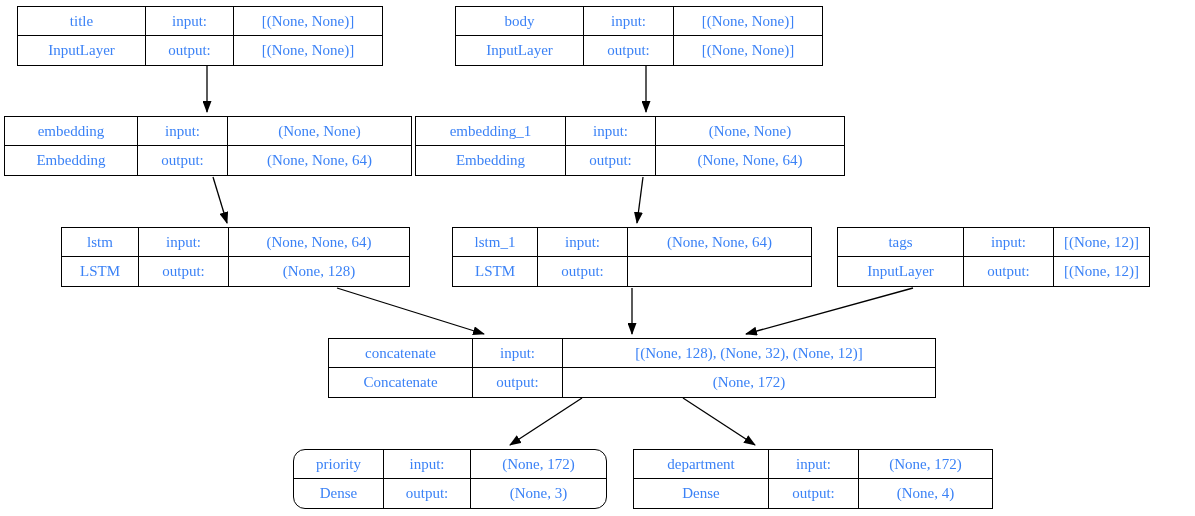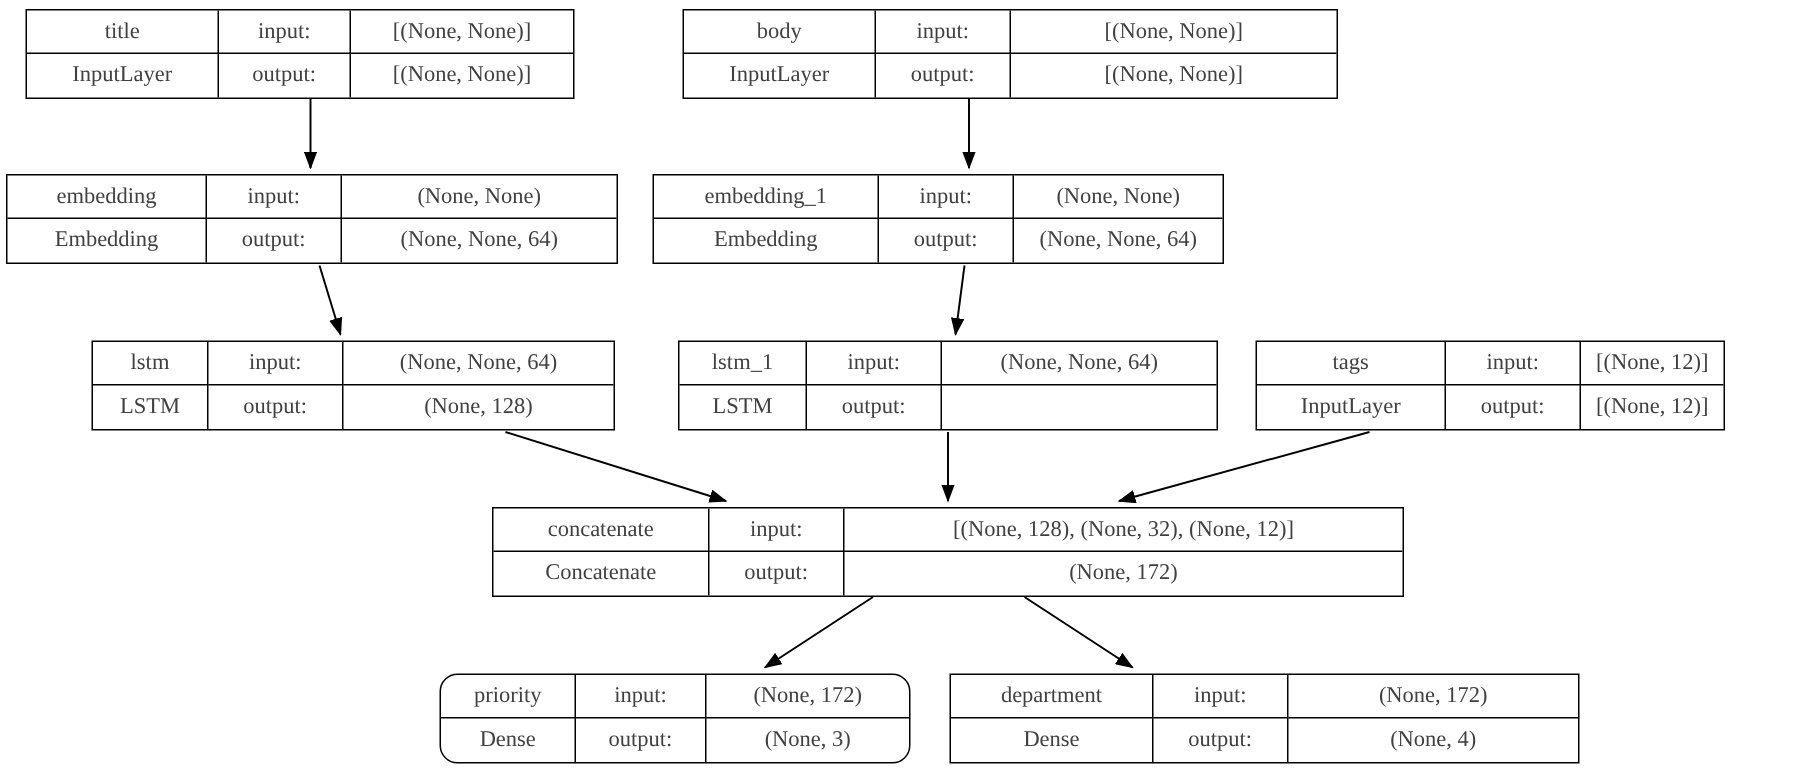--- a/index.html
+++ b/index.html
@@ -33,7 +33,7 @@
     border-right: 1px solid #000000;
     border-bottom: 1px solid #000000;
     font-size: 15px;
-    color: #404040;
+    color: #3b82f6;
     white-space: nowrap;
     overflow: hidden;
   }

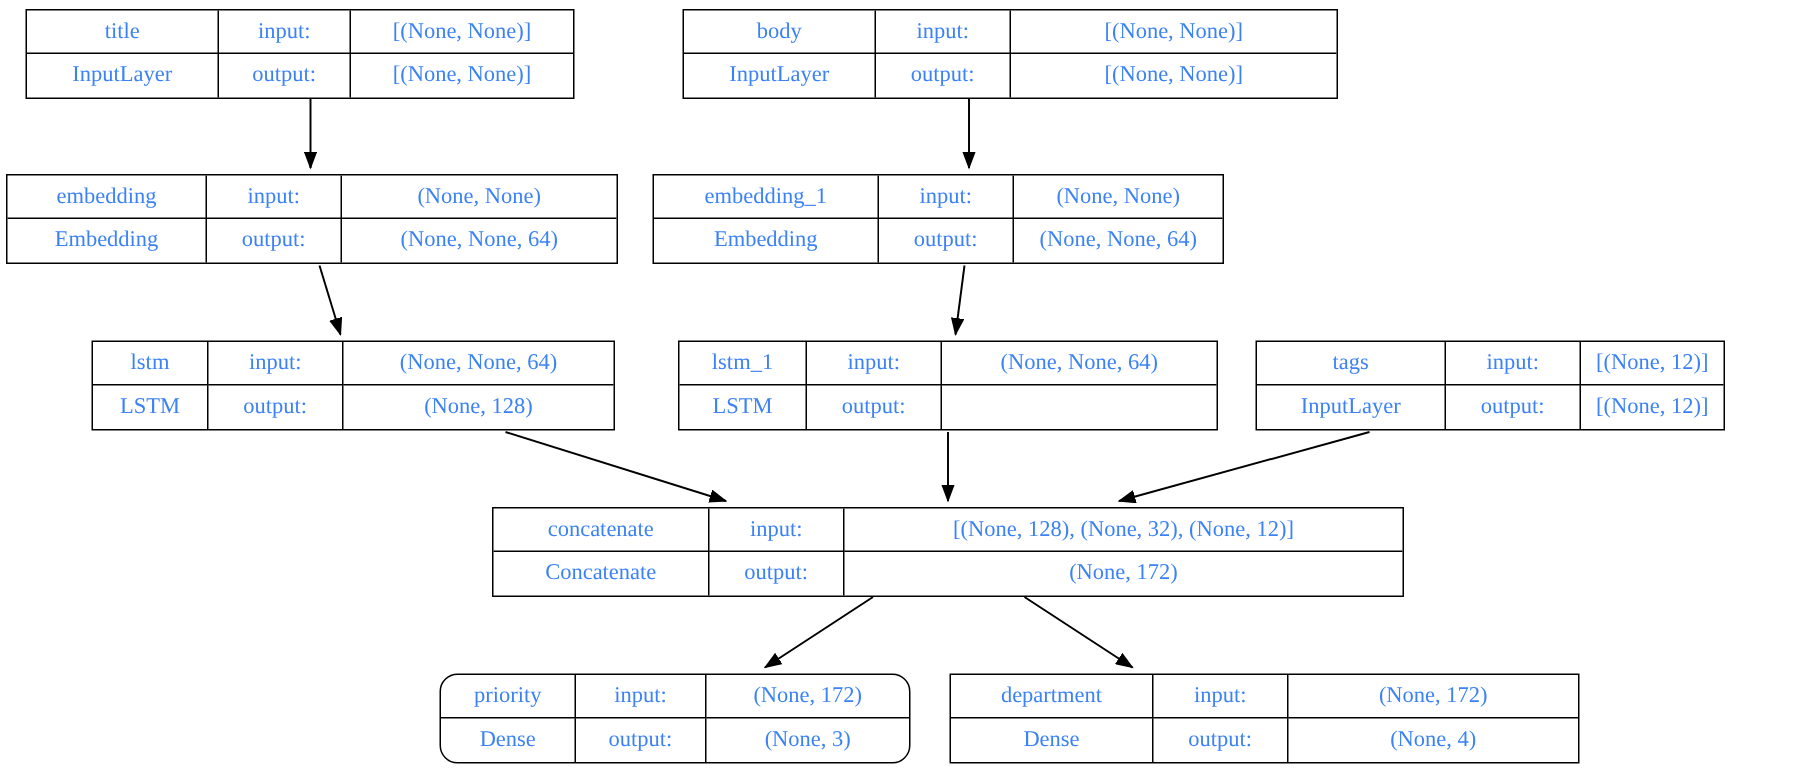--- a/index.html
+++ b/index.html
@@ -72,7 +72,7 @@
     <div class="cell bottom-row last-col">[(None, None)]</div>
   </div>
 
-  <div class="node" style="left:455px; top:6px; width:437px; grid-template-columns:128px 90px 1fr;">
+  <div class="node" style="left:455px; top:6px; width:368px; grid-template-columns:128px 90px 1fr;">
     <div class="cell">body</div>
     <div class="cell">input:</div>
     <div class="cell last-col">[(None, None)]</div>

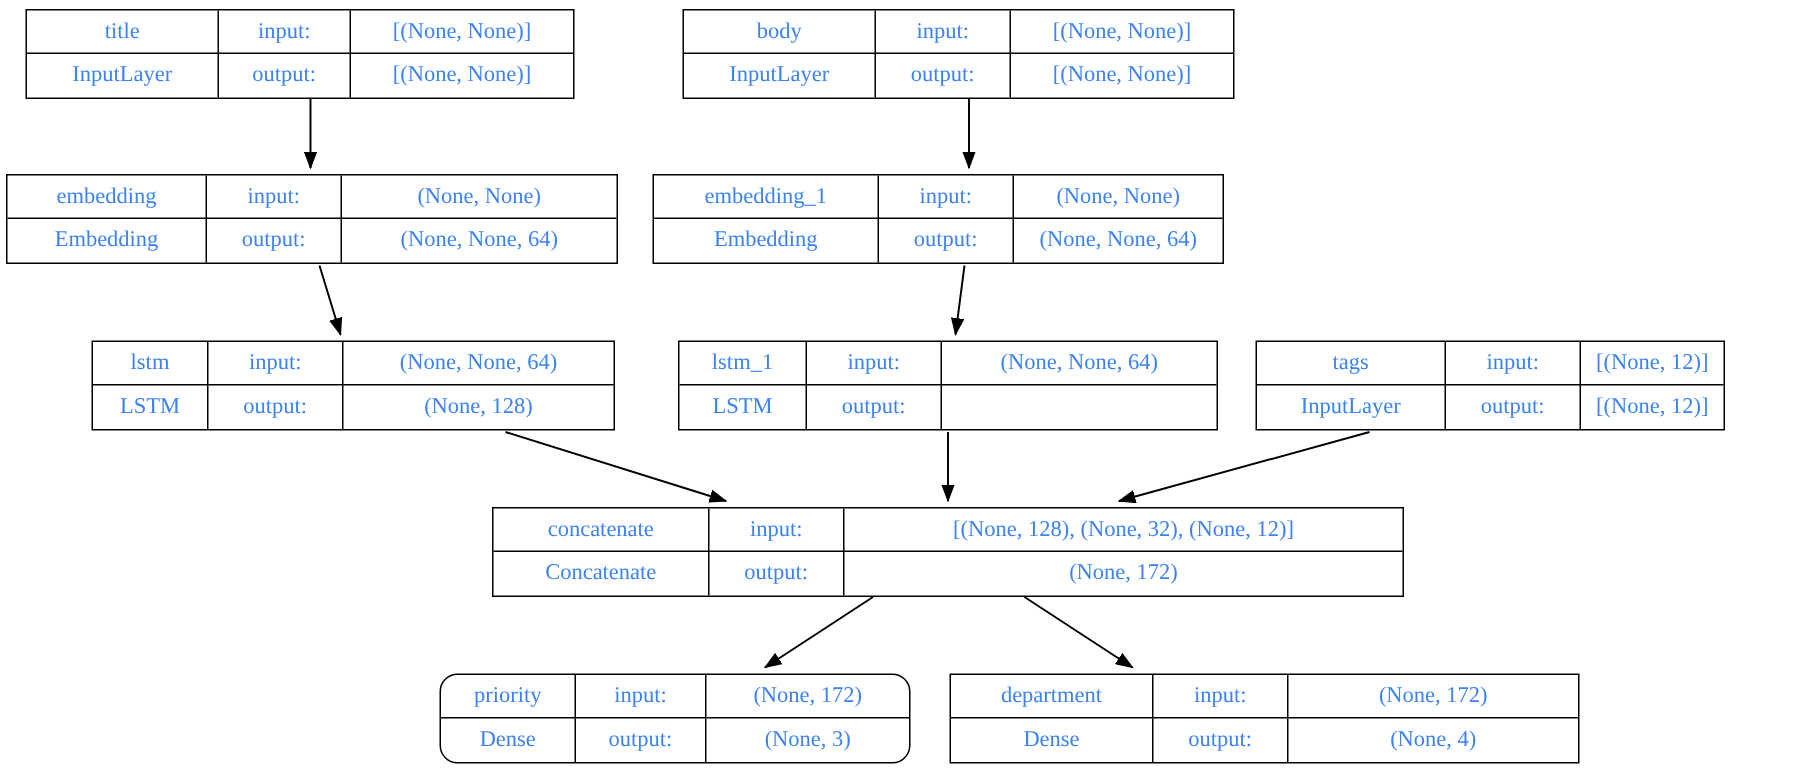--- a/index.html
+++ b/index.html
@@ -90,7 +90,7 @@
     <div class="cell bottom-row last-col">(None, None, 64)</div>
   </div>
 
-  <div class="node" style="left:435px; top:116px; width:381px; grid-template-columns:150px 90px 1fr;">
+  <div class="node" style="left:415px; top:116px; width:430px; grid-template-columns:150px 90px 1fr;">
     <div class="cell">embedding_1</div>
     <div class="cell">input:</div>
     <div class="cell last-col">(None, None)</div>

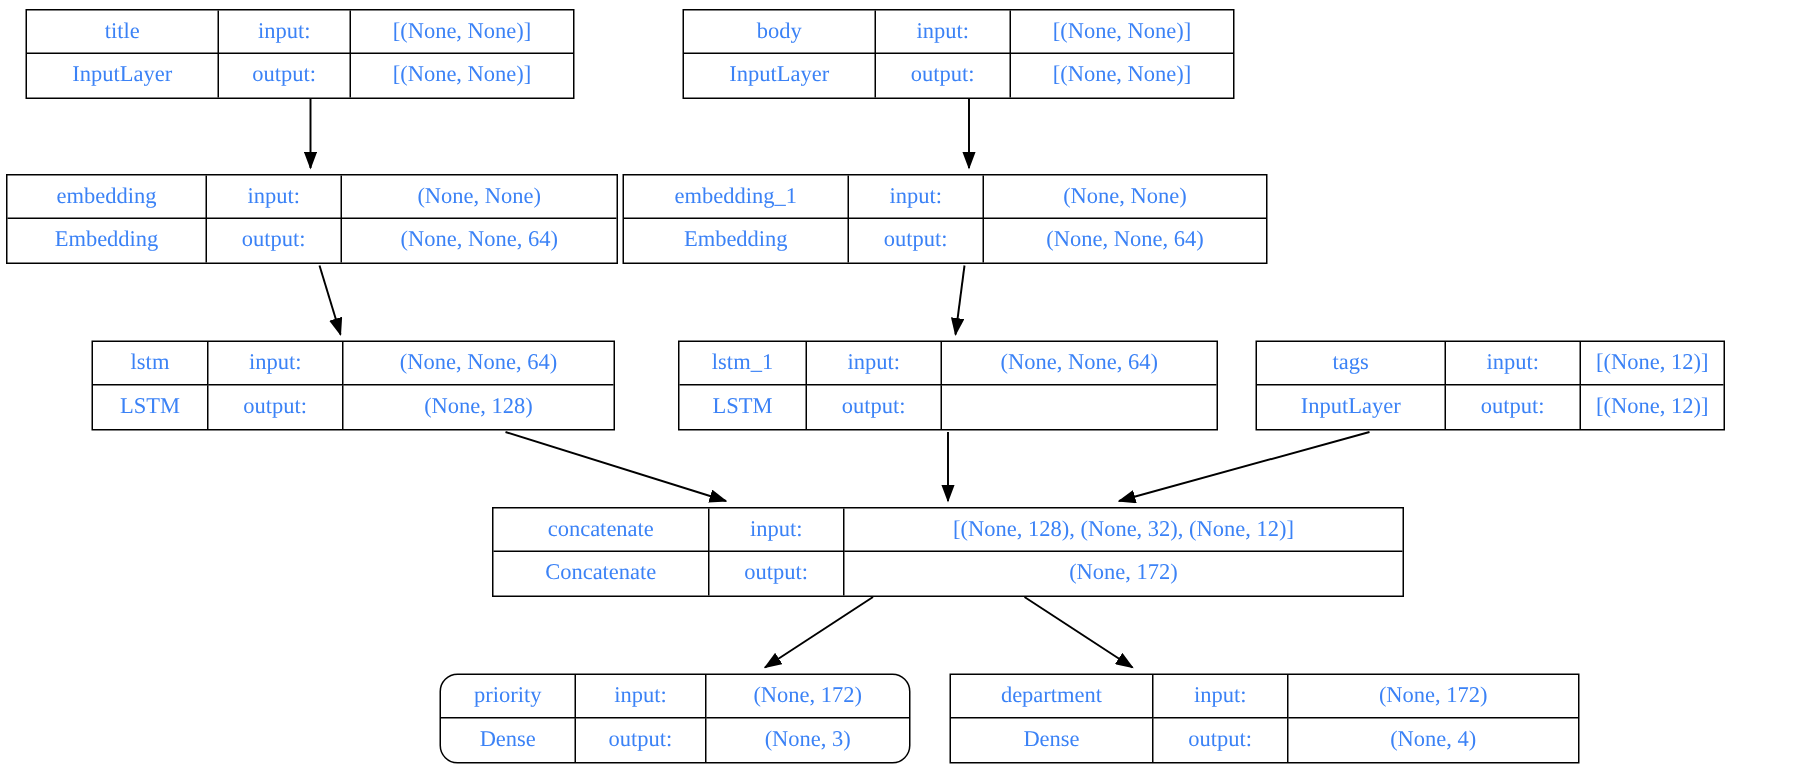--- a/index.html
+++ b/index.html
@@ -143,7 +143,7 @@
     <div class="cell bottom-row last-col">(None, 3)</div>
   </div>
 
-  <div class="node" style="left:633px; top:449px; width:420px; grid-template-columns:135px 90px 1fr;">
+  <div class="node" style="left:633px; top:449px; width:360px; grid-template-columns:135px 90px 1fr;">
     <div class="cell">department</div>
     <div class="cell">input:</div>
     <div class="cell last-col">(None, 172)</div>

